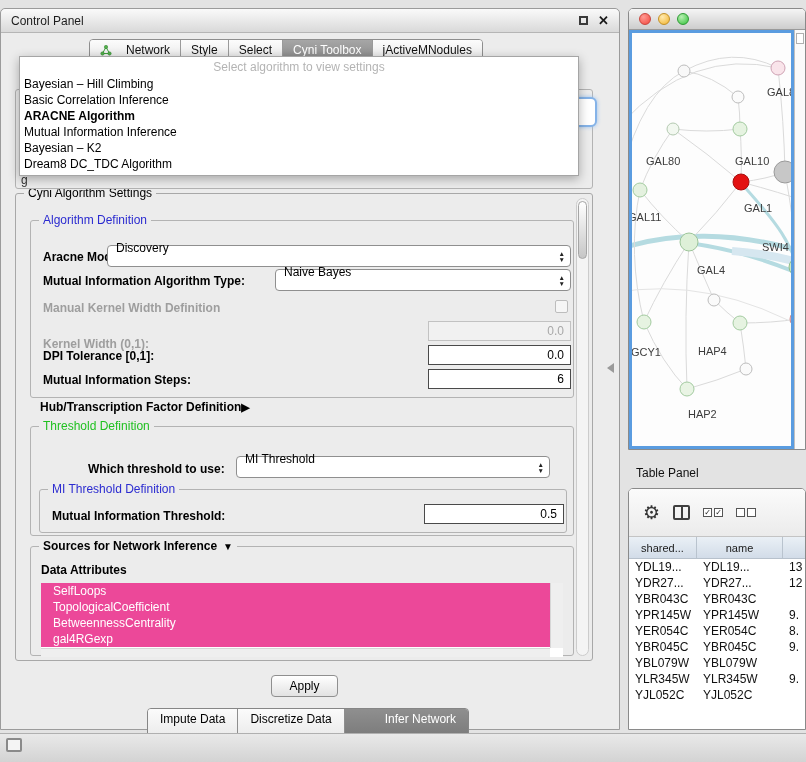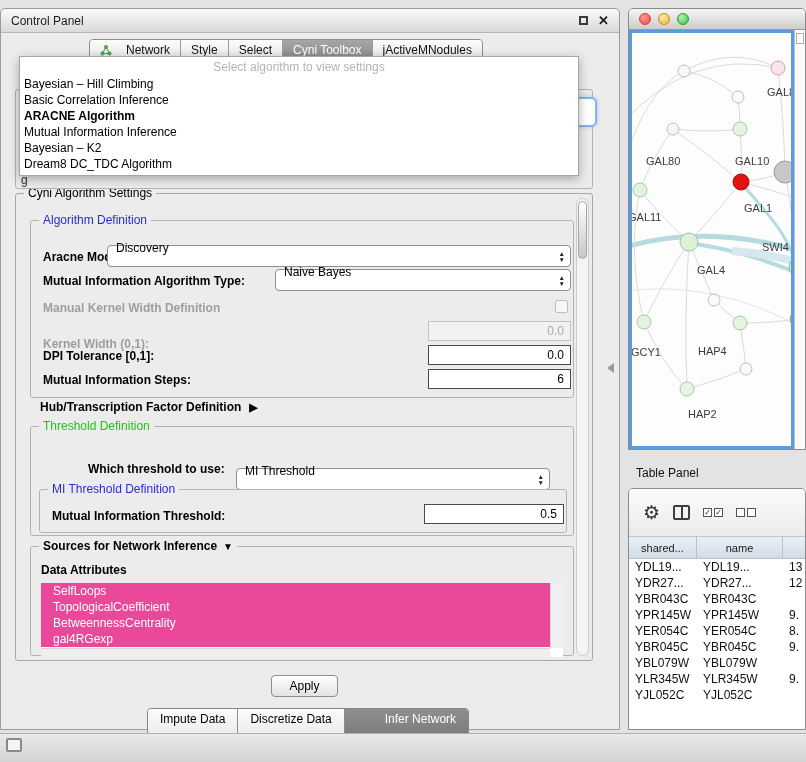--- a/index.html
+++ b/index.html
@@ -71,7 +71,7 @@
   .checkbox { position:absolute; width:13px; height:13px; background:#f6f6f6;
     border:1px solid #bdbdbd; border-radius:2px; }
 
-  .hub-row { position:absolute; left:24px; top:206px; display:flex; align-items:center; gap:8px;
+  .hub-row { position:absolute; left:24px; top:206px; display:flex; align-items:center; gap:0;
     font-size:12px; font-weight:bold; color:#000; }
   .hub-arrow { font-size:11px; color:#000; }
 

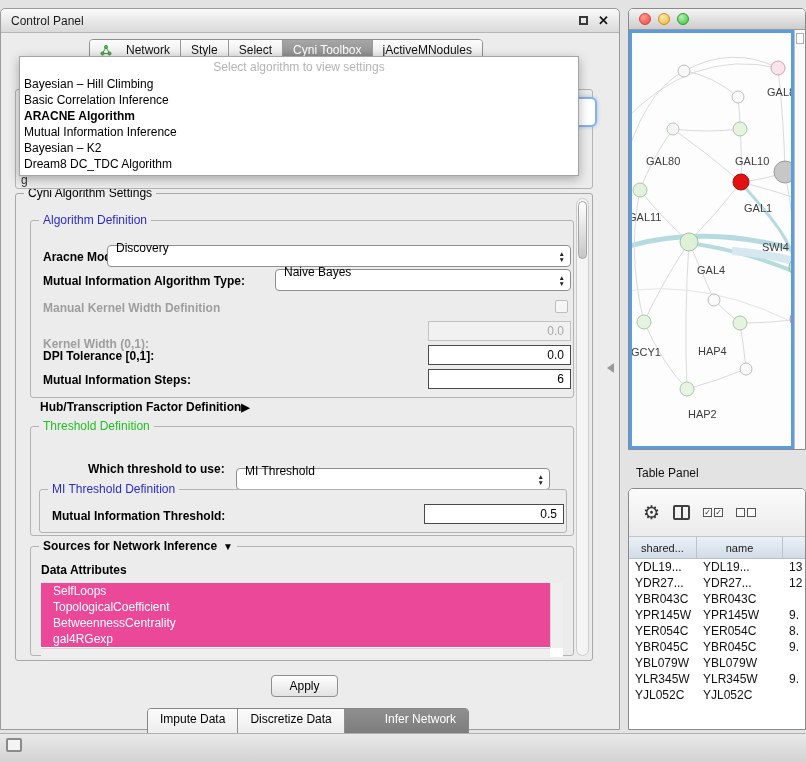--- a/index.html
+++ b/index.html
@@ -256,7 +256,7 @@
         <span class="legend green">Threshold Definition</span>
 
         <span class="lbl" style="left:57px;top:35px">Which threshold to use:</span>
-        <div class="combo" style="left:205px;top:41px;width:314px">
+        <div class="combo" style="left:205px;top:29px;width:314px">
           <span class="combo-text">MI Threshold</span>
           <span class="arrows">
               <span>▲</span>

